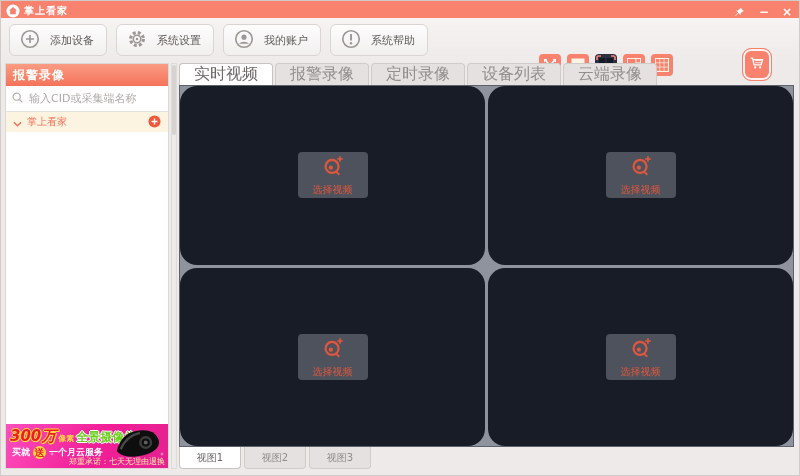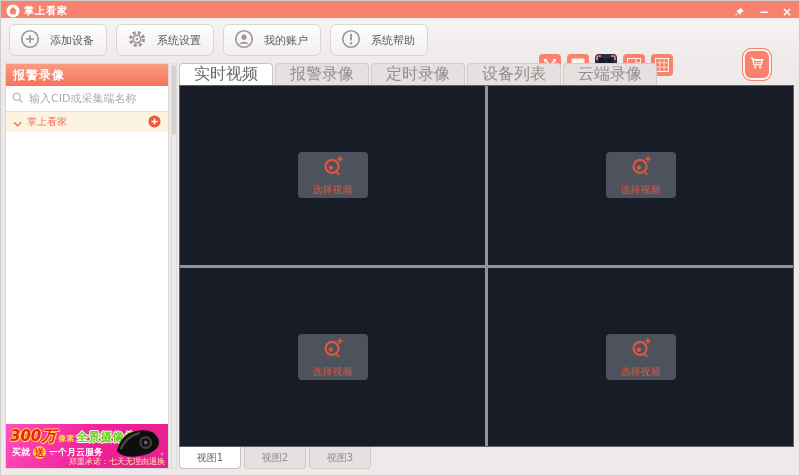--- a/index.html
+++ b/index.html
@@ -85,7 +85,7 @@
   .video-grid{position:absolute;top:22px;left:0;right:0;bottom:22px;
     display:grid;grid-template-columns:1fr 1fr;grid-template-rows:1fr 1fr;gap:3px;
     background:#8e939d;border:1px solid #5d616b;box-sizing:border-box;}
-  .pane{background:#181c26;position:relative;display:flex;align-items:center;justify-content:center;}
+  .pane{background:#181c26;position:relative;display:flex;align-items:center;justify-content:center;border-radius:17px;}
   .select-btn{width:70px;height:46px;border-radius:4px;border:none;cursor:pointer;
     background:rgba(130,135,145,.5);display:flex;flex-direction:column;align-items:center;
     justify-content:center;gap:1px;padding:0;}

